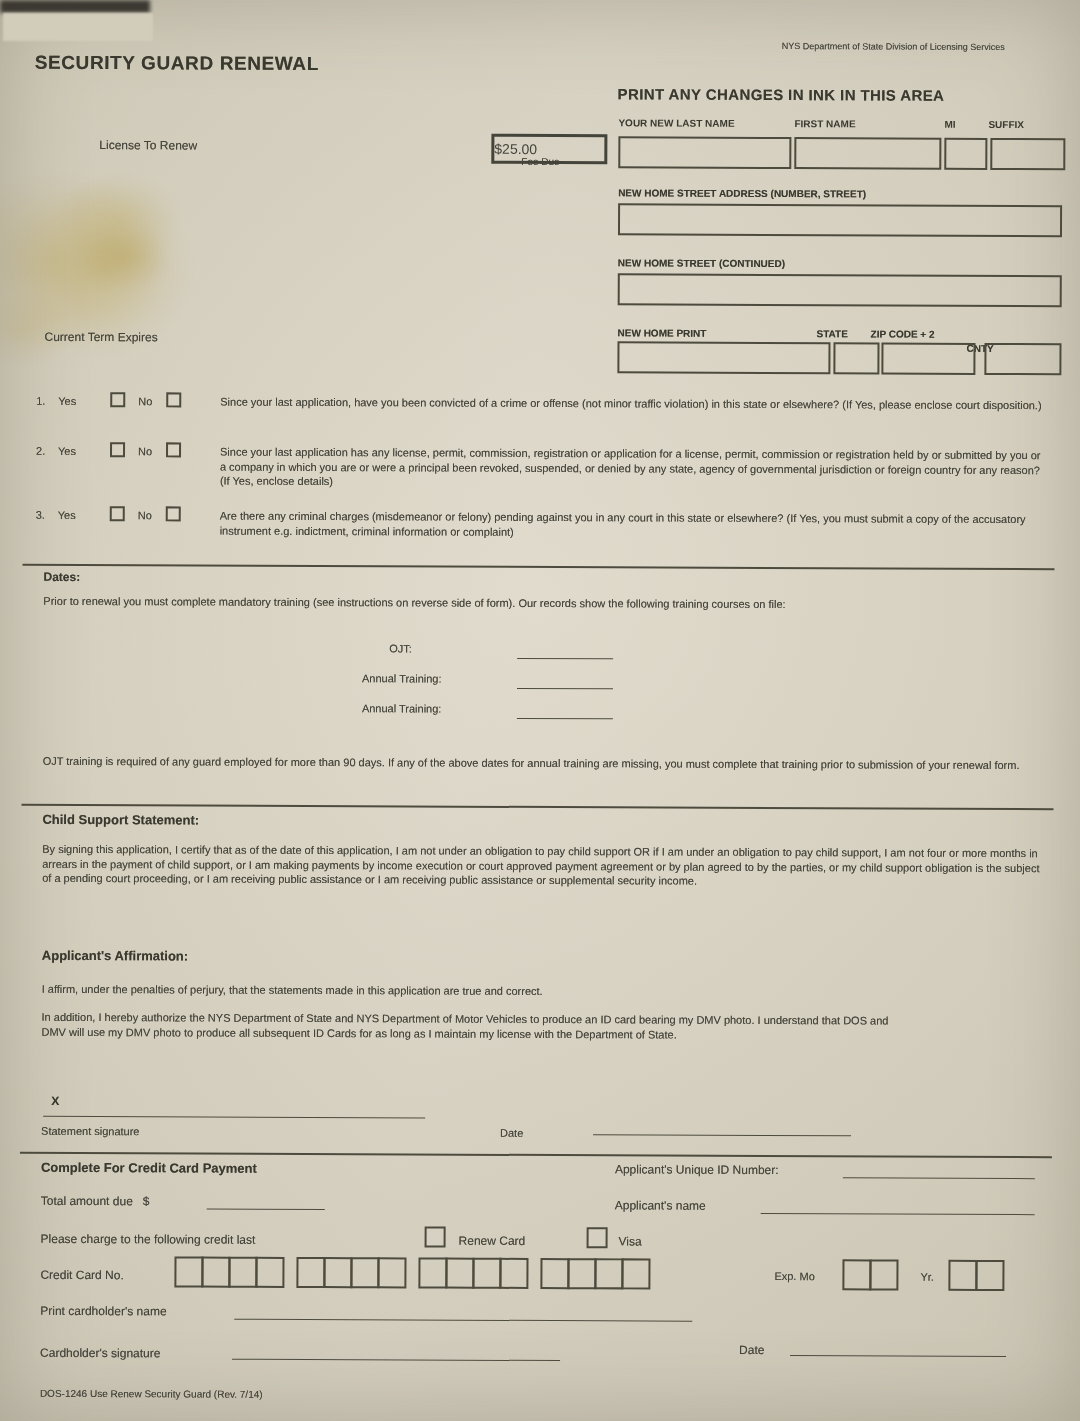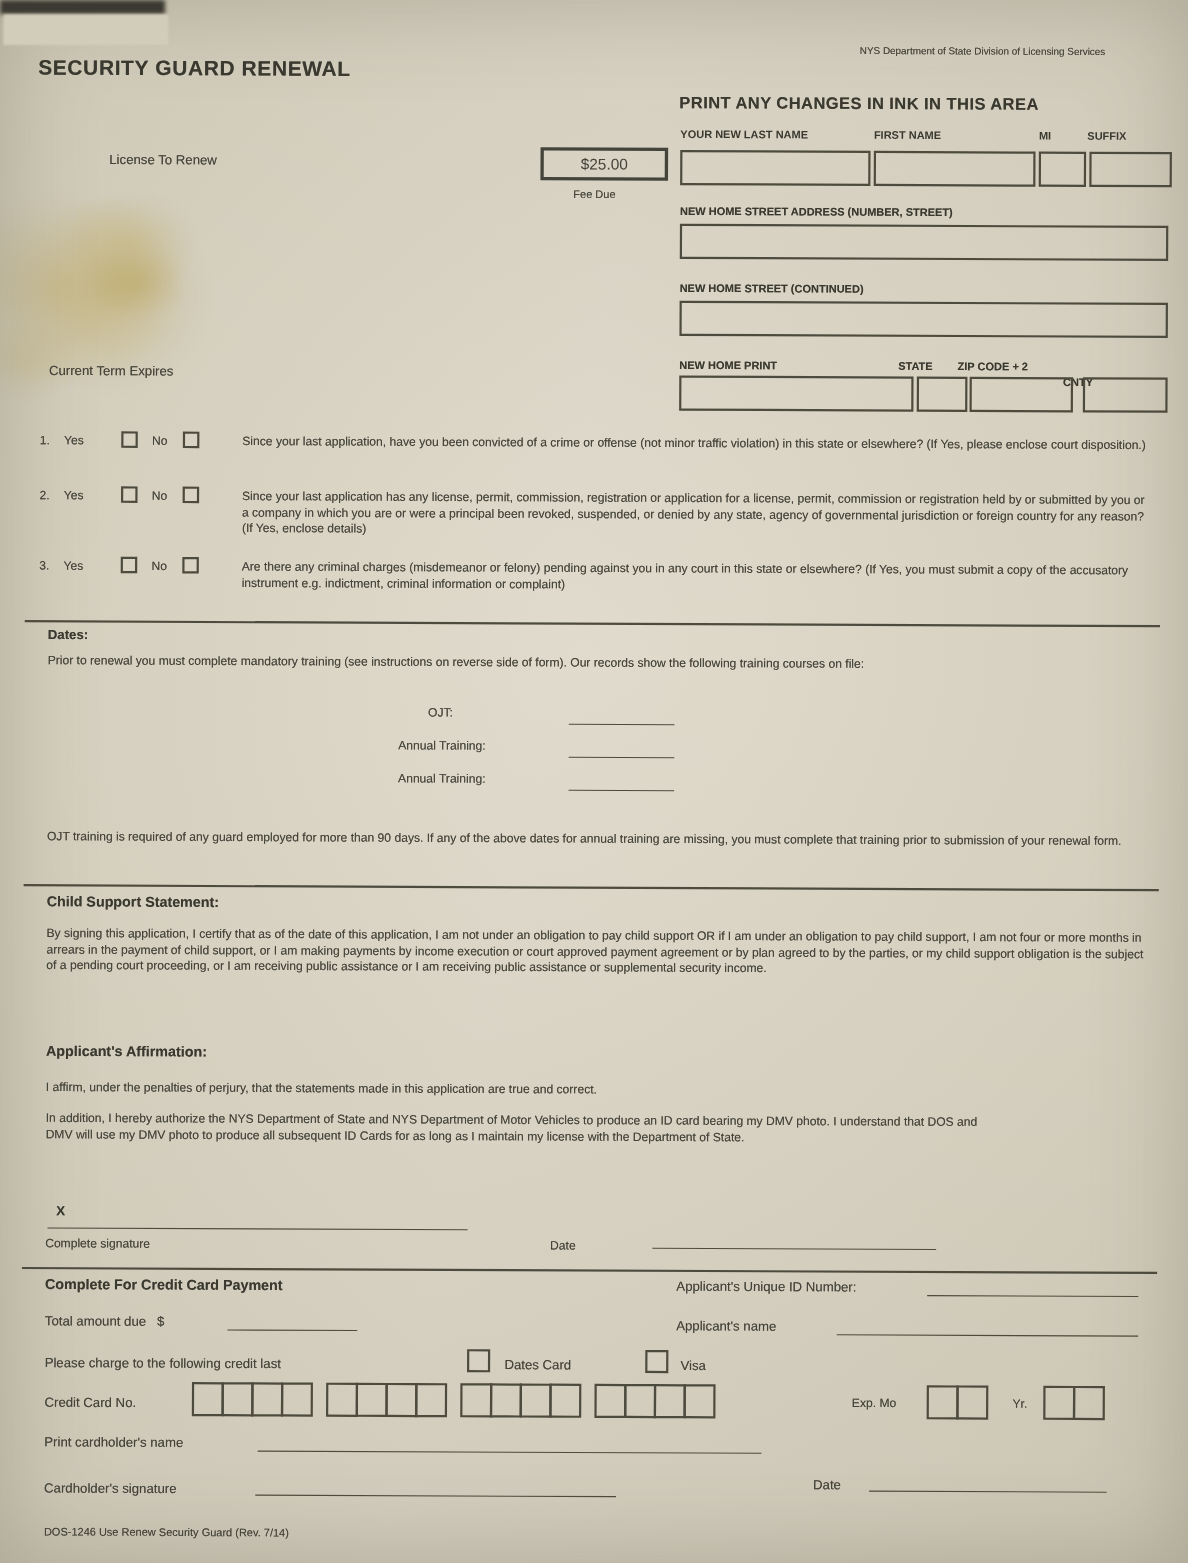--- a/index.html
+++ b/index.html
@@ -38,7 +38,7 @@
   .ccgroup { position:absolute; display:flex; }
   .ccbox { width:29px; height:31px; border:2px solid #4d4b3e; margin-left:-2px; }
   .ccbox:first-child { margin-left:0; }
-  .feebox { position:absolute; border:3px solid #45443a; display:flex; align-items:center; justify-content:center; font-size:14px; }
+  .feebox { position:absolute; border:3px solid #45443a; display:flex; align-items:center; justify-content:flex-start; font-size:14px; }
   .smudge { position:absolute; left:0; top:0; width:150px; height:13px; background:#3b3931; filter:blur(2px); }
   .patch { position:absolute; left:3px; top:13px; width:150px; height:28px; background:#d2ccba; filter:blur(1px); }
   .stain1 { position:absolute; left:10px; top:185px; width:180px; height:170px; border-radius:50%;

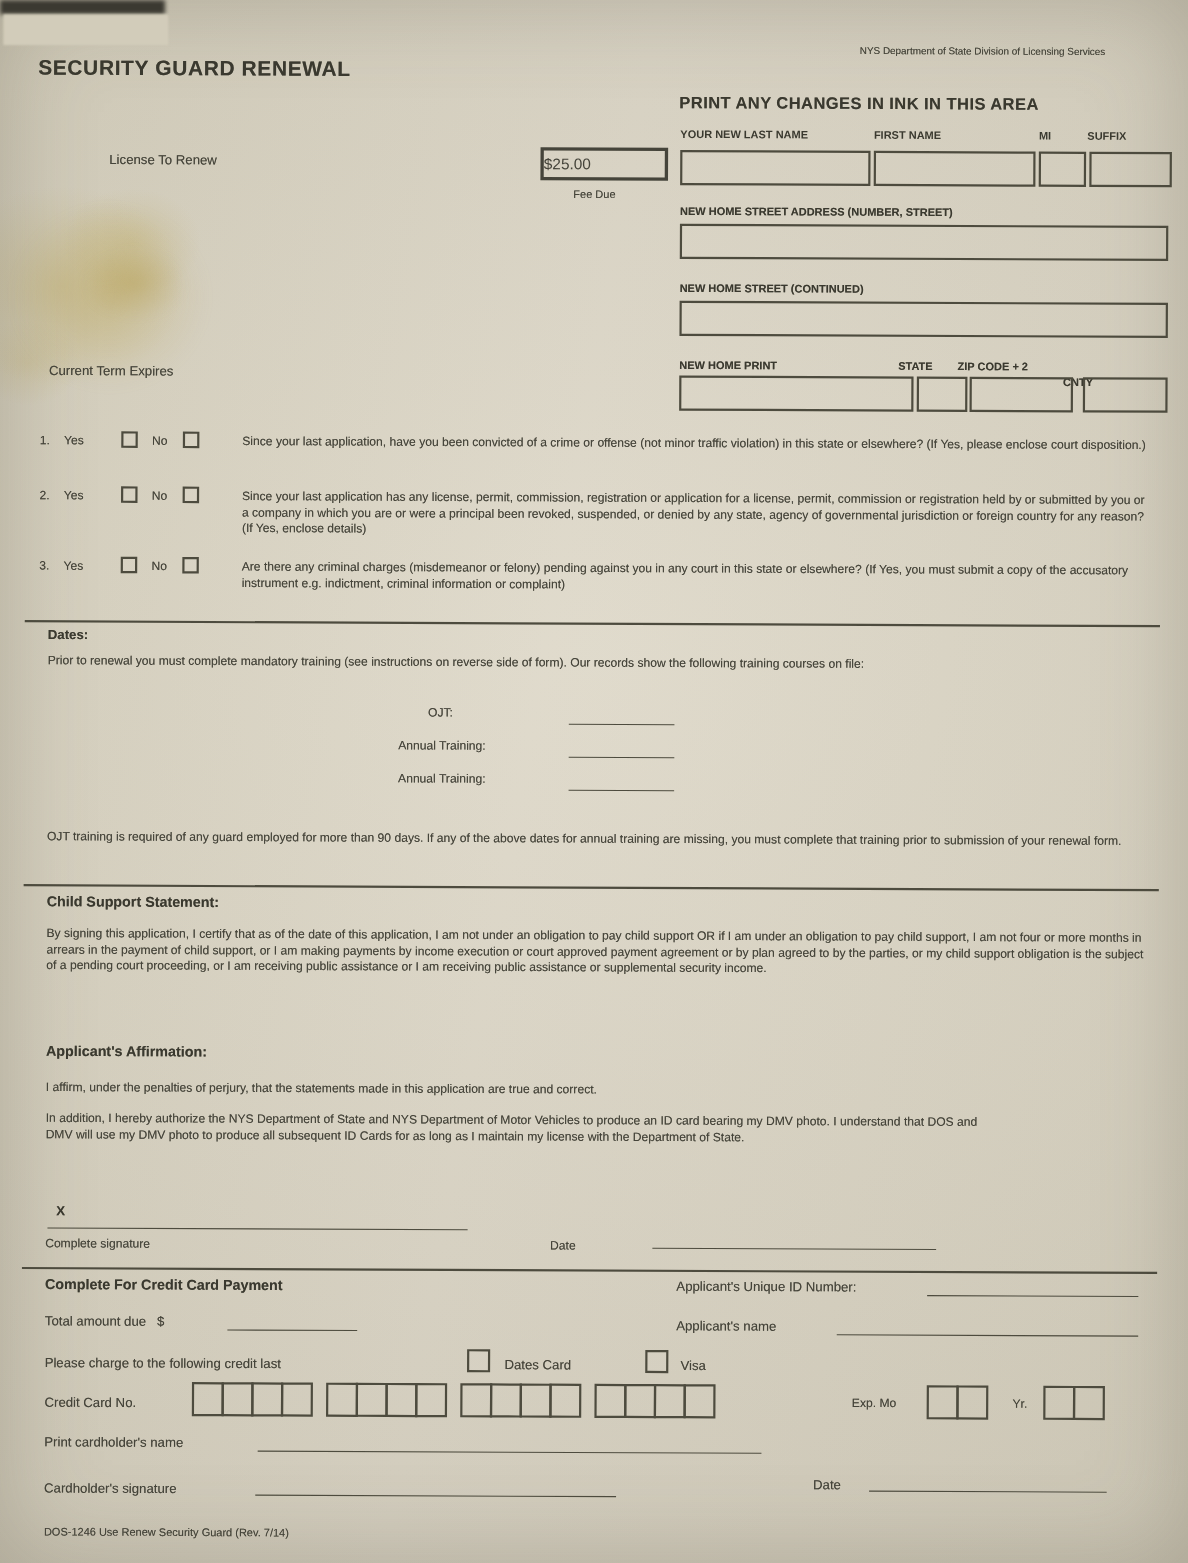--- a/index.html
+++ b/index.html
@@ -65,7 +65,7 @@
     <div class="feebox" style="left:492px;top:134px;width:116px;height:30px">
       <span>$25.00</span>
     </div>
-    <div class="t s10" style="left:522px;top:172px">Fee Due</div>
+    <div class="t s10" style="left:522px;top:156px">Fee Due</div>
     <div class="t s12" style="left:46px;top:332px">Current Term Expires</div>
 
     <div class="lblrow s10 b" style="left:619px;top:117px;width:446px">

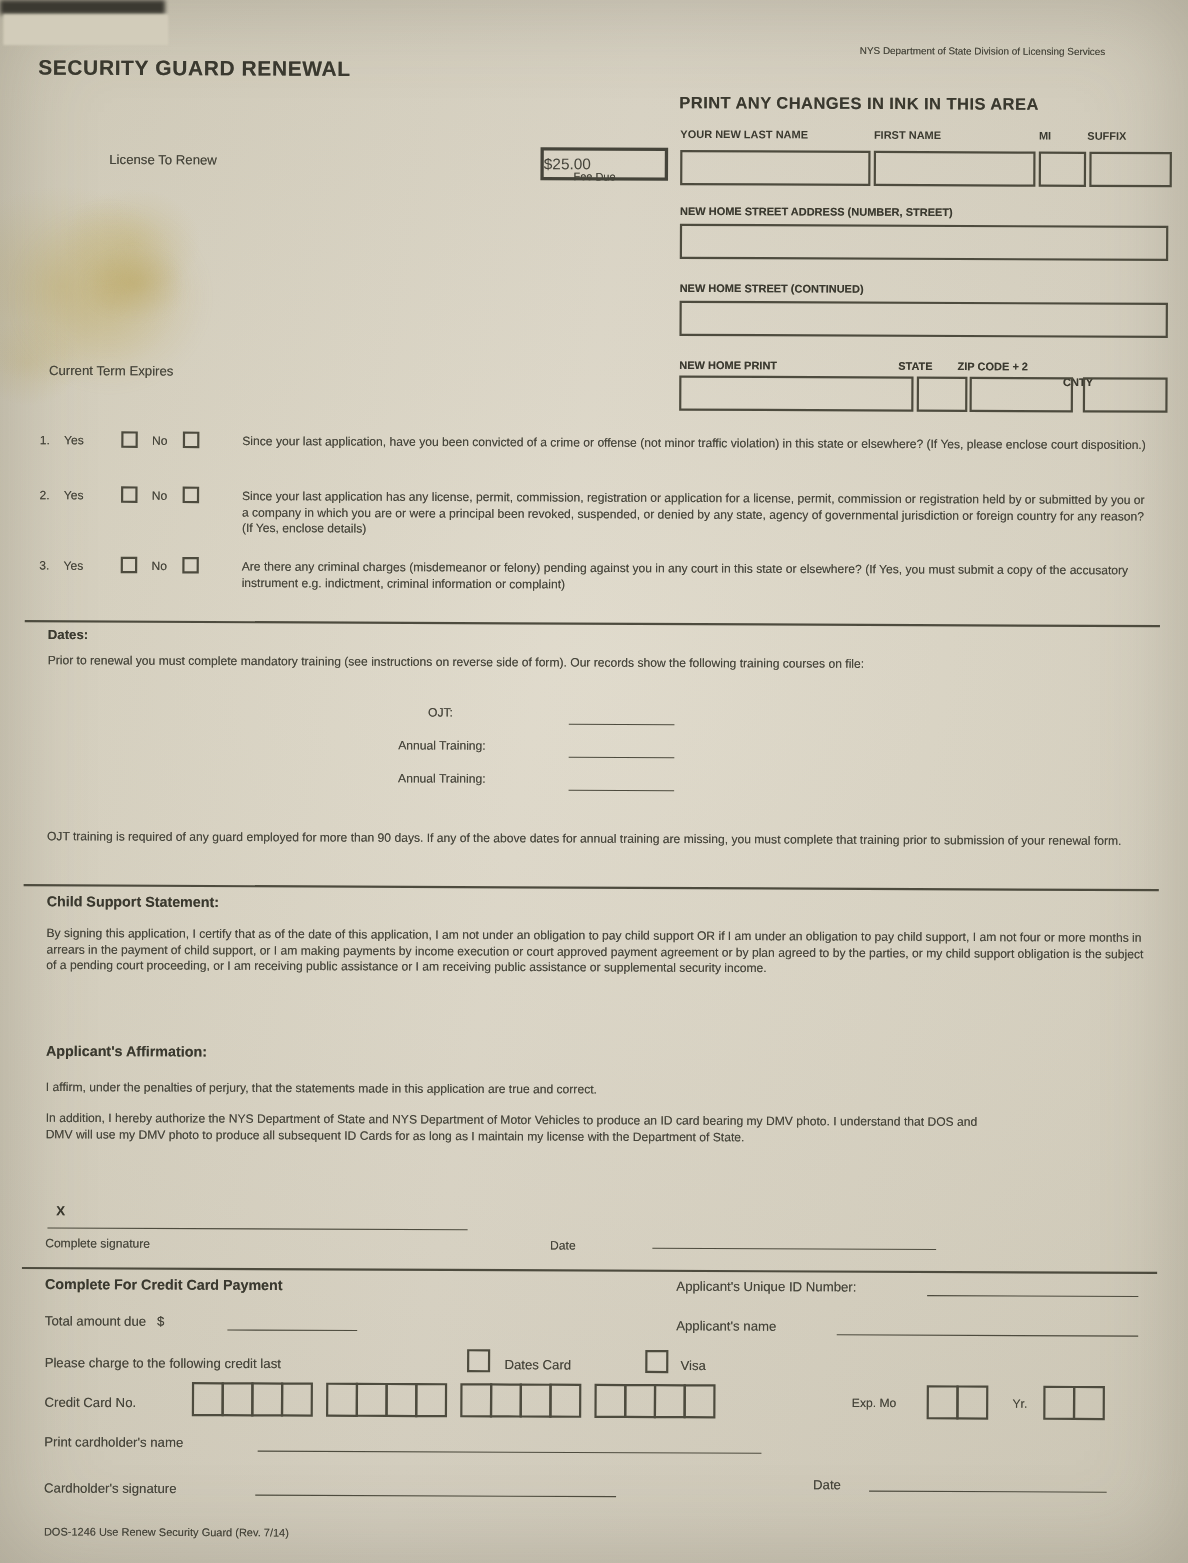--- a/index.html
+++ b/index.html
@@ -140,7 +140,7 @@
 
     <div class="t s12 b" style="left:56px;top:1096px">X</div>
     <div class="uline thin" style="left:48px;top:1118px;width:382px"></div>
-    <div class="t s11" style="left:46px;top:1126px">Complete signature</div>
+    <div class="t s11" style="left:46px;top:1126px">Statement signature</div>
     <div class="t s11" style="left:505px;top:1126px">Date</div>
     <div class="uline thin" style="left:598px;top:1134px;width:258px"></div>
 

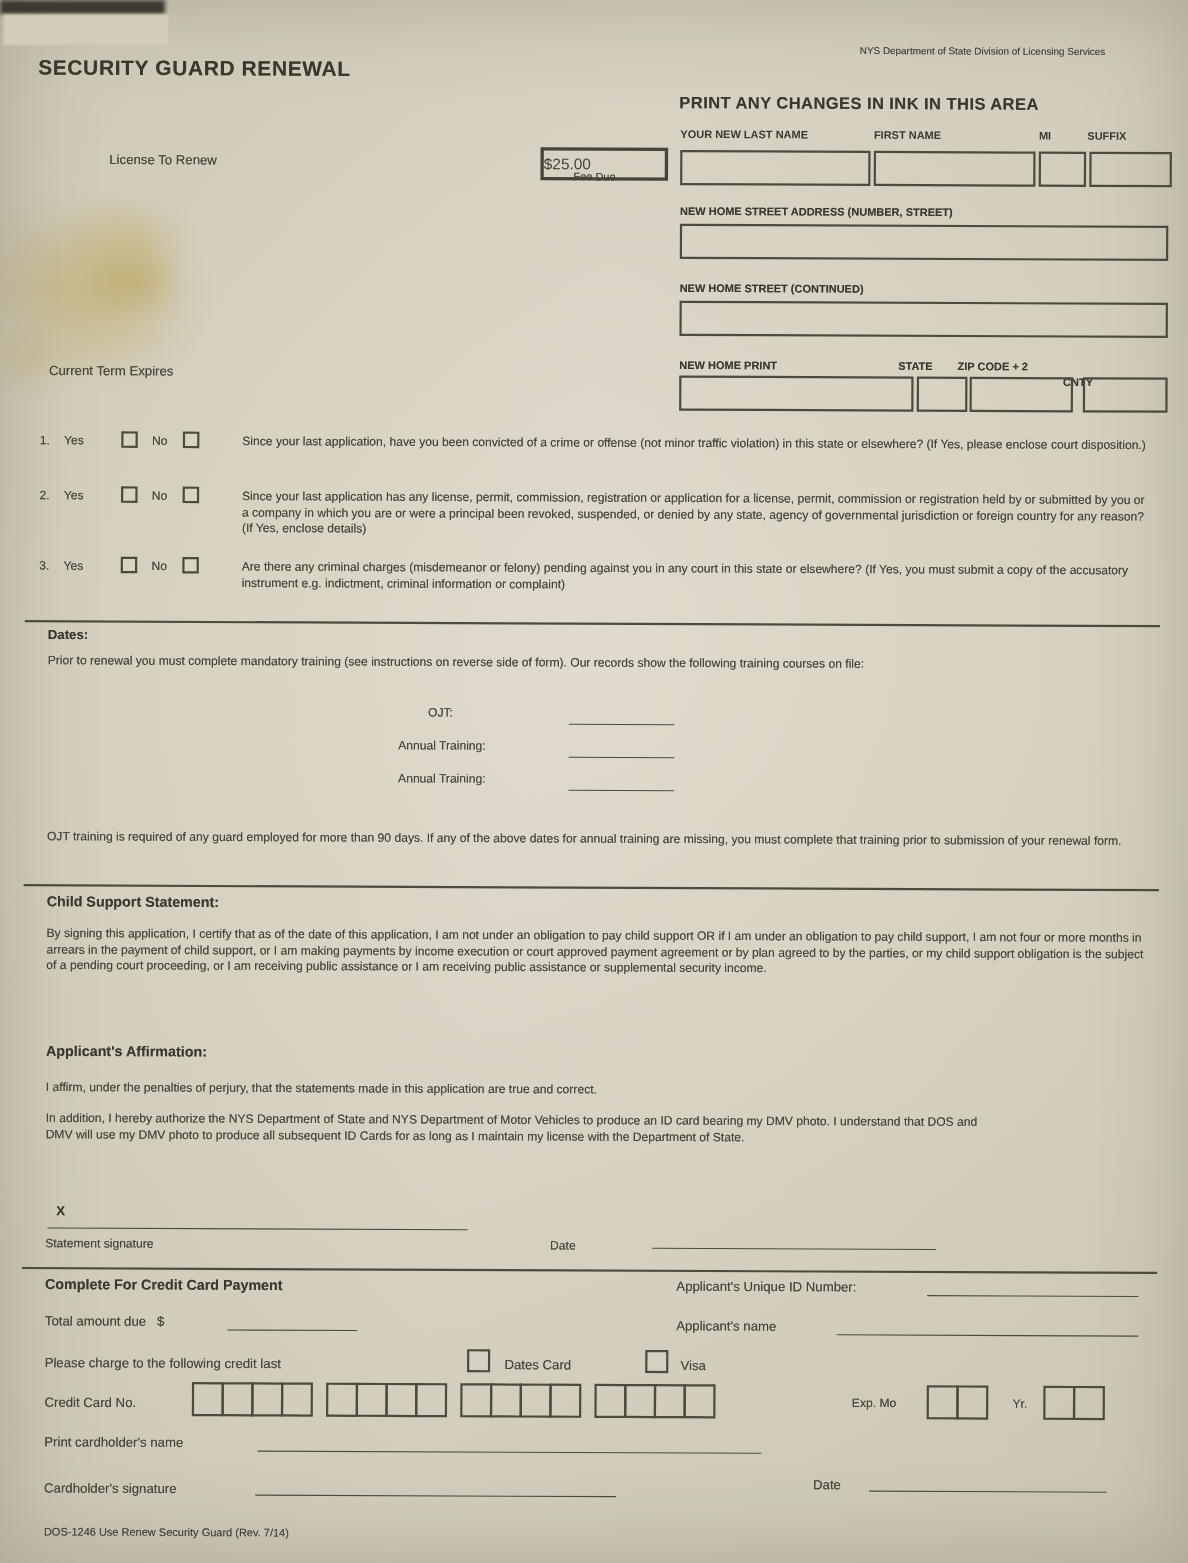--- a/index.html
+++ b/index.html
@@ -156,7 +156,7 @@
 
     <div class="t s12" style="left:46px;top:1234px">Please charge to the following credit last</div>
     <div class="cb-lg" style="left:430px;top:1227px"></div>
-    <div class="t s12" style="left:464px;top:1234px">Dates Card</div>
+    <div class="t s12" style="left:464px;top:1234px">Renew Card</div>
     <div class="cb-lg" style="left:592px;top:1227px"></div>
     <div class="t s12" style="left:624px;top:1234px">Visa</div>
 

